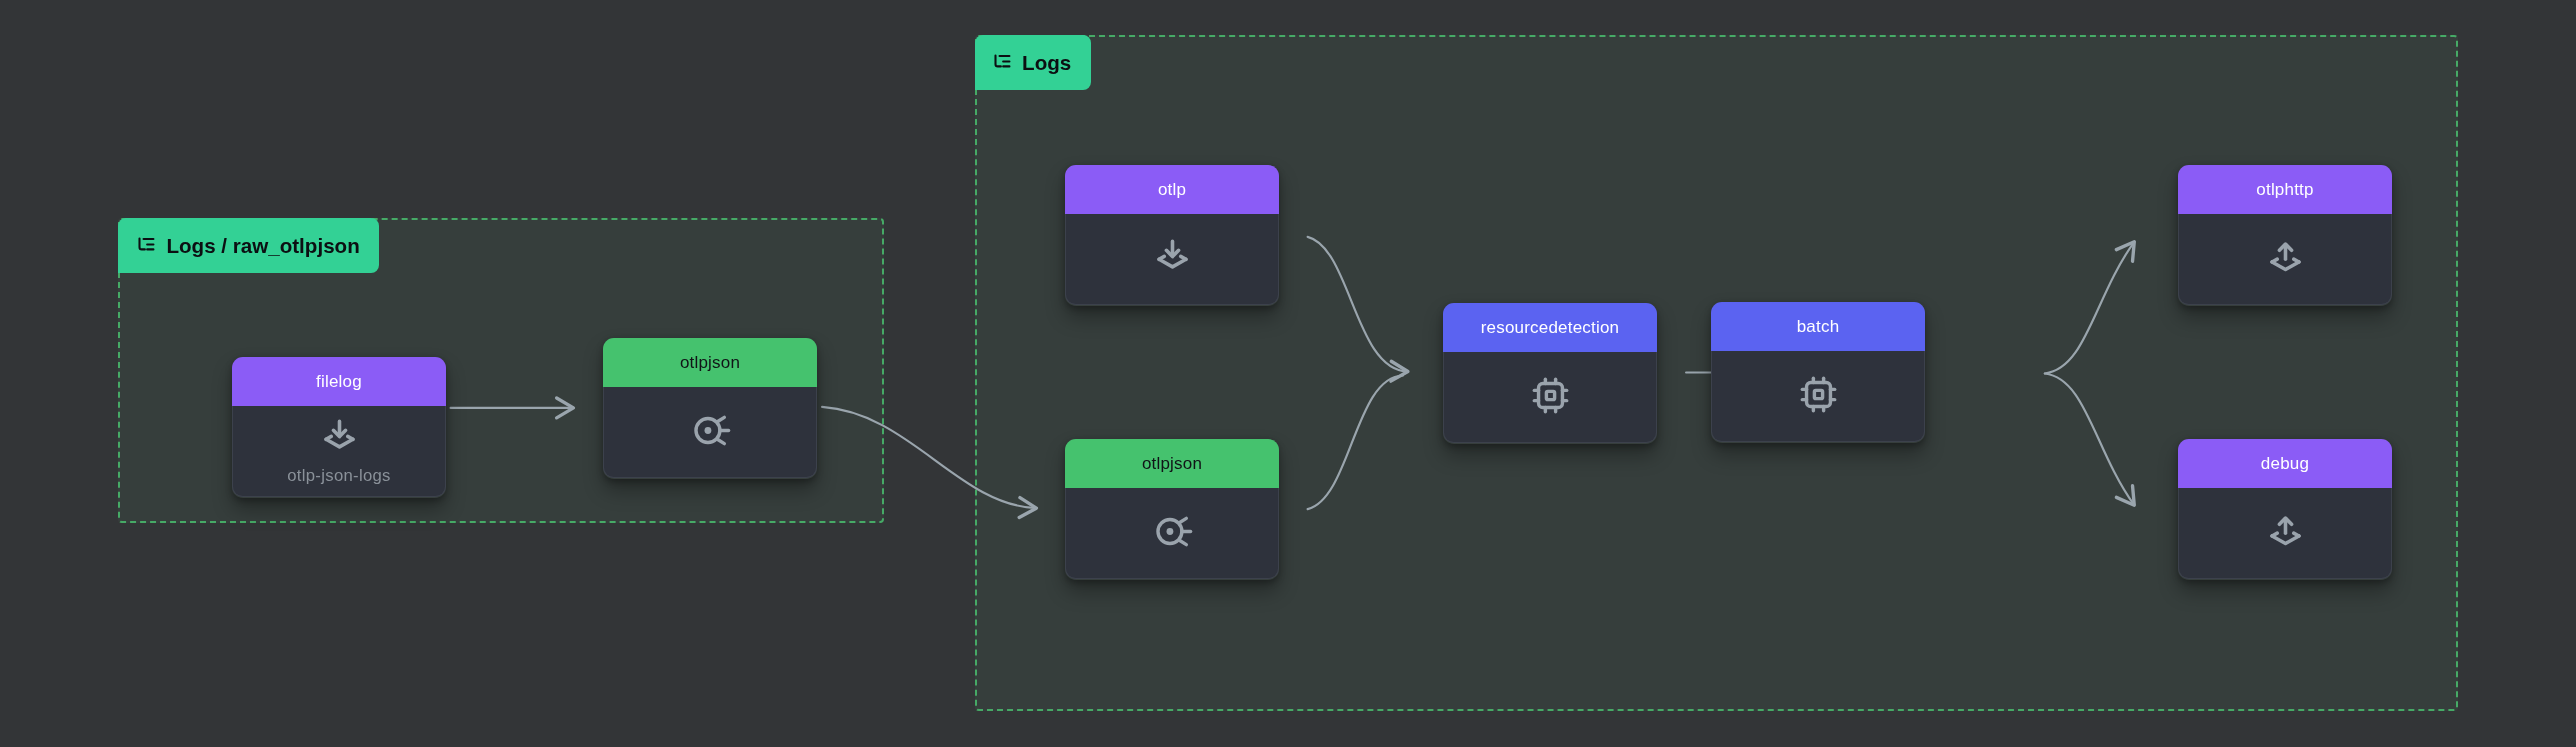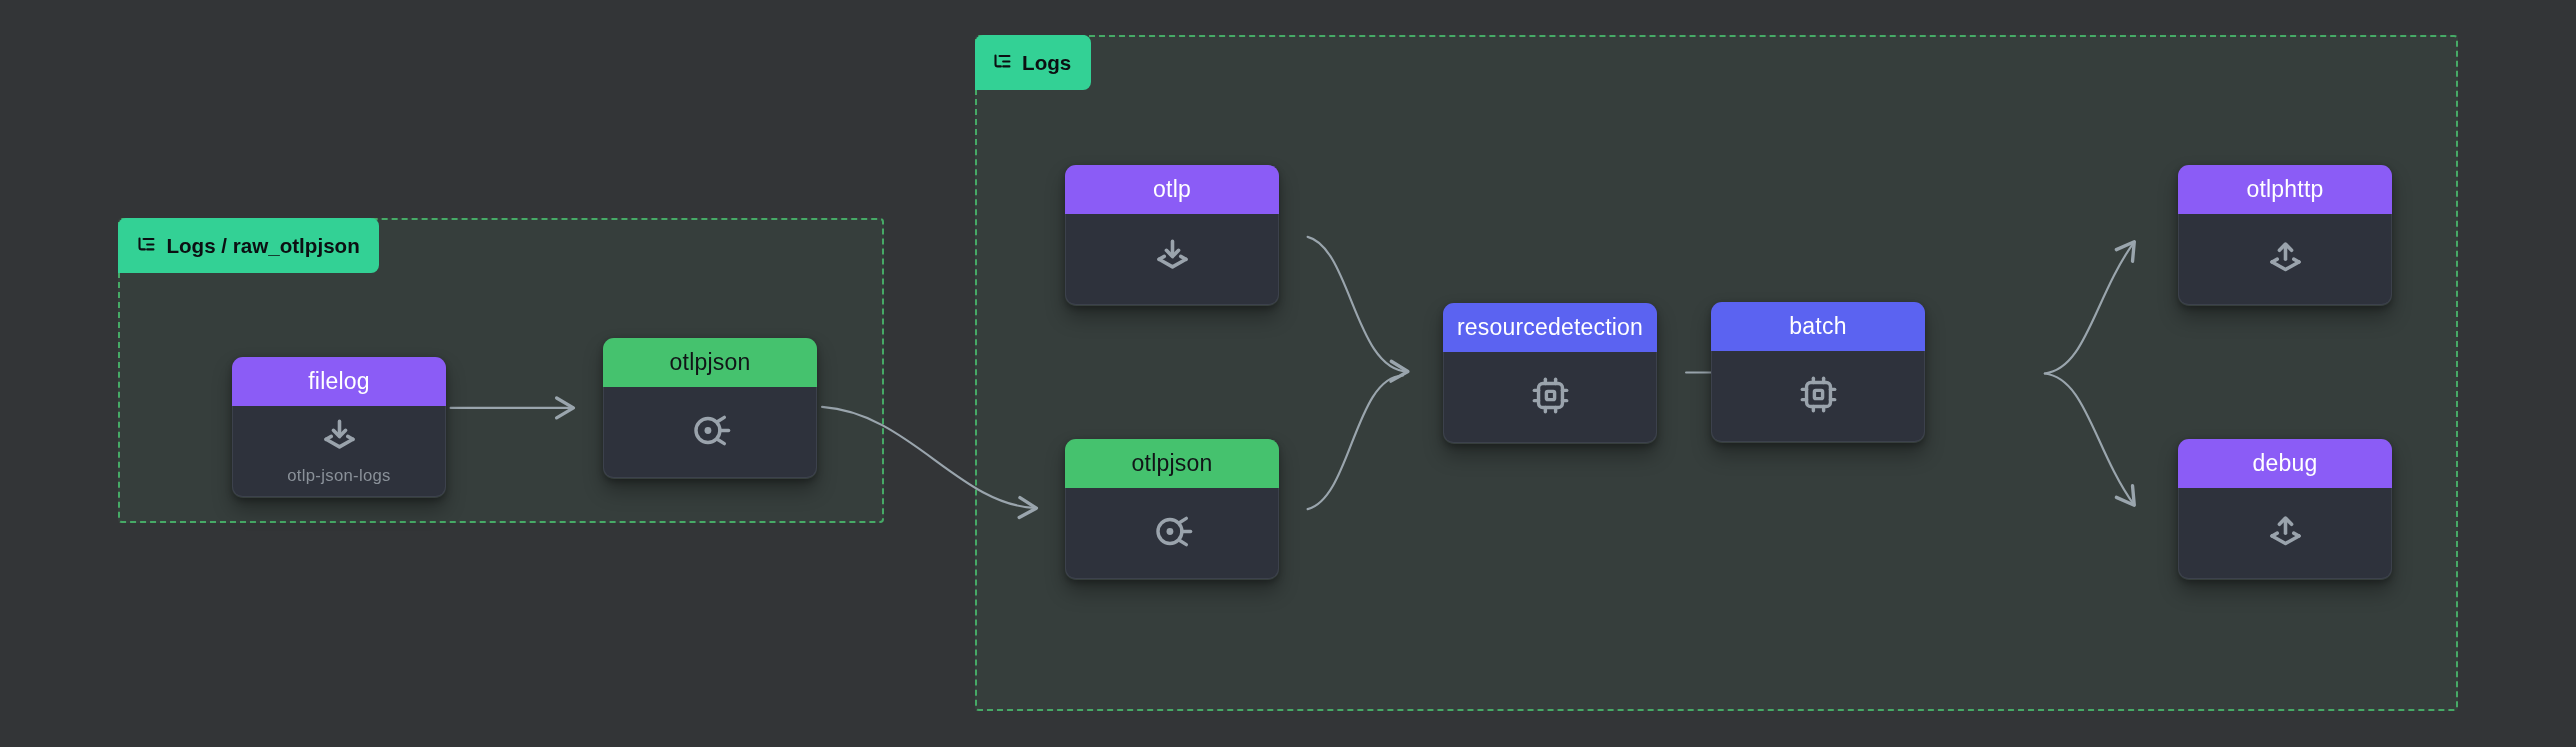--- a/index.html
+++ b/index.html
@@ -19,7 +19,7 @@
   .node { position:absolute; width:214px; height:141px; border-radius:10.8px; z-index:2;
           box-shadow:0 11.8px 19.7px rgba(0,0,0,0.30), 0 2.9px 6.9px rgba(0,0,0,0.28); }
   .node-header { height:49px; border-radius:10.8px 10.8px 0 0; display:flex;
-                 align-items:center; justify-content:center; font-size:23px;
+                 align-items:center; justify-content:center; font-size:17px;
                  font-weight:500; color:#ffffff; letter-spacing:0.2px; }
   .hdr-purple { background:#8b5cf6; }
   .hdr-green  { background:#45c26e; color:#111417; }

